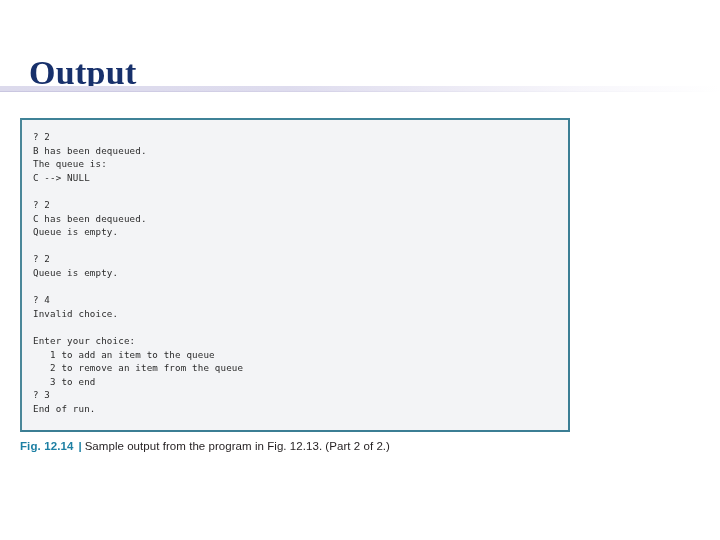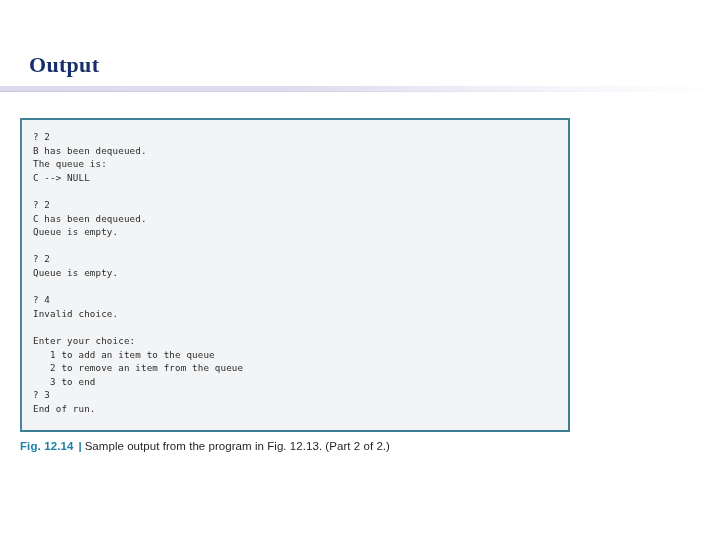--- a/index.html
+++ b/index.html
@@ -27,7 +27,7 @@
     left: 29px;
     top: 29px;
     font-family: "Liberation Serif", serif;
-    font-size: 22px;
+    font-size: 34px;
     line-height: 42px;
     color: #17306b;
     letter-spacing: 0.3px;

